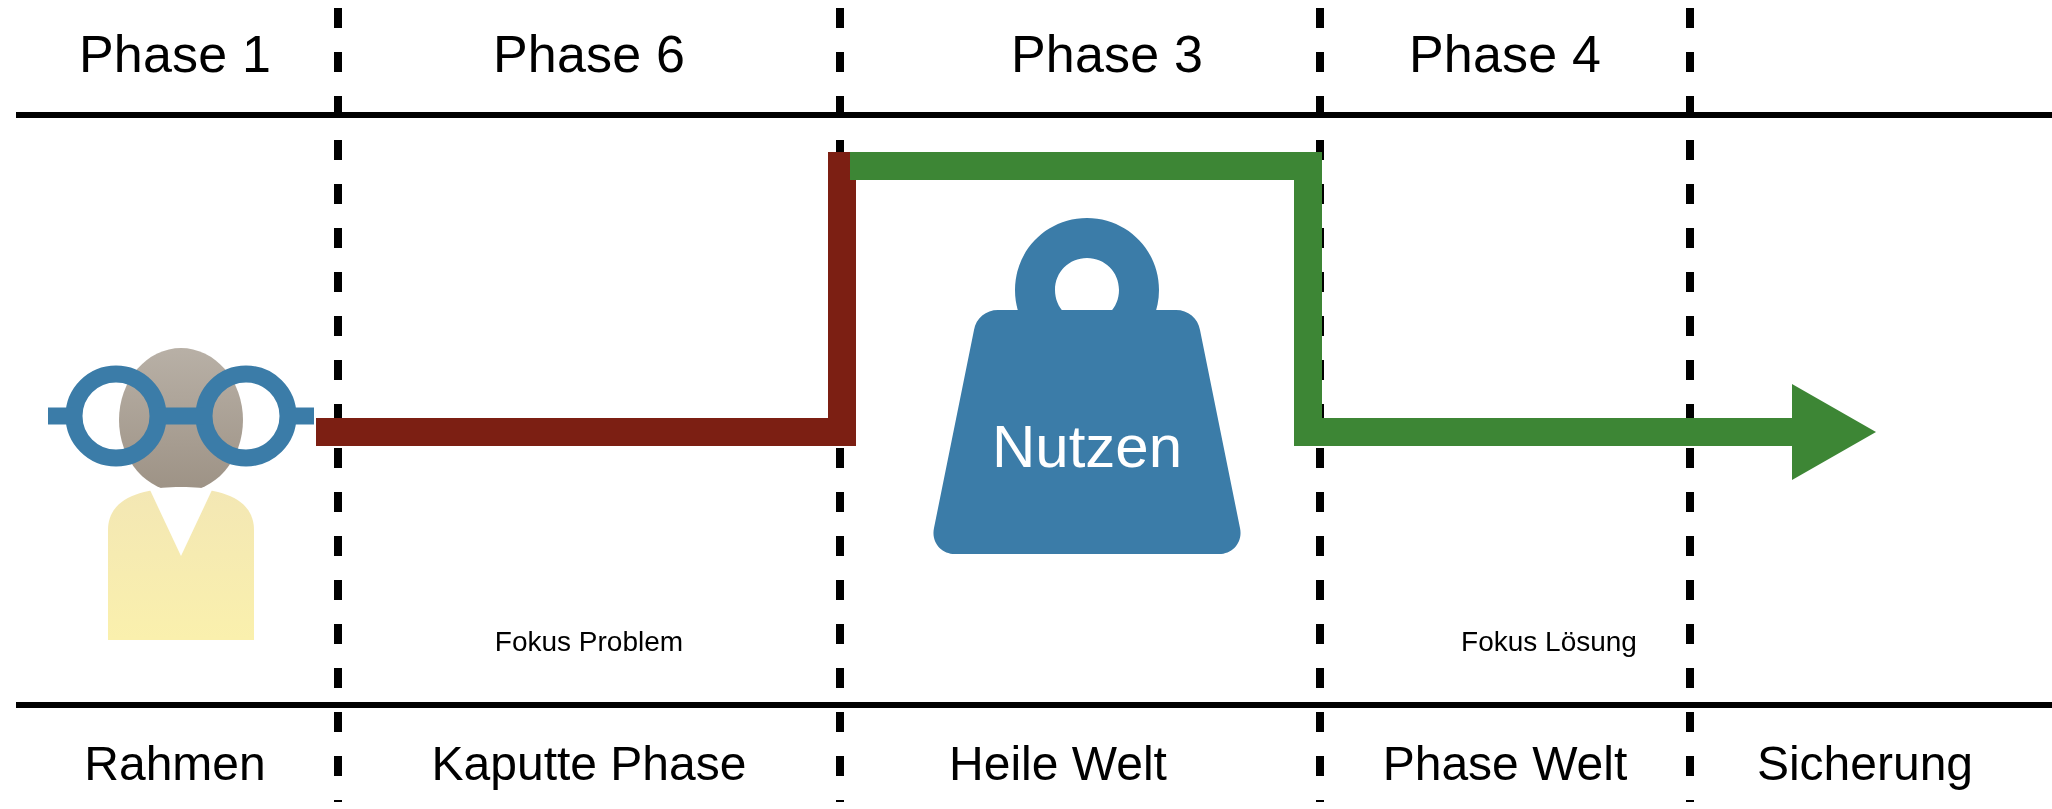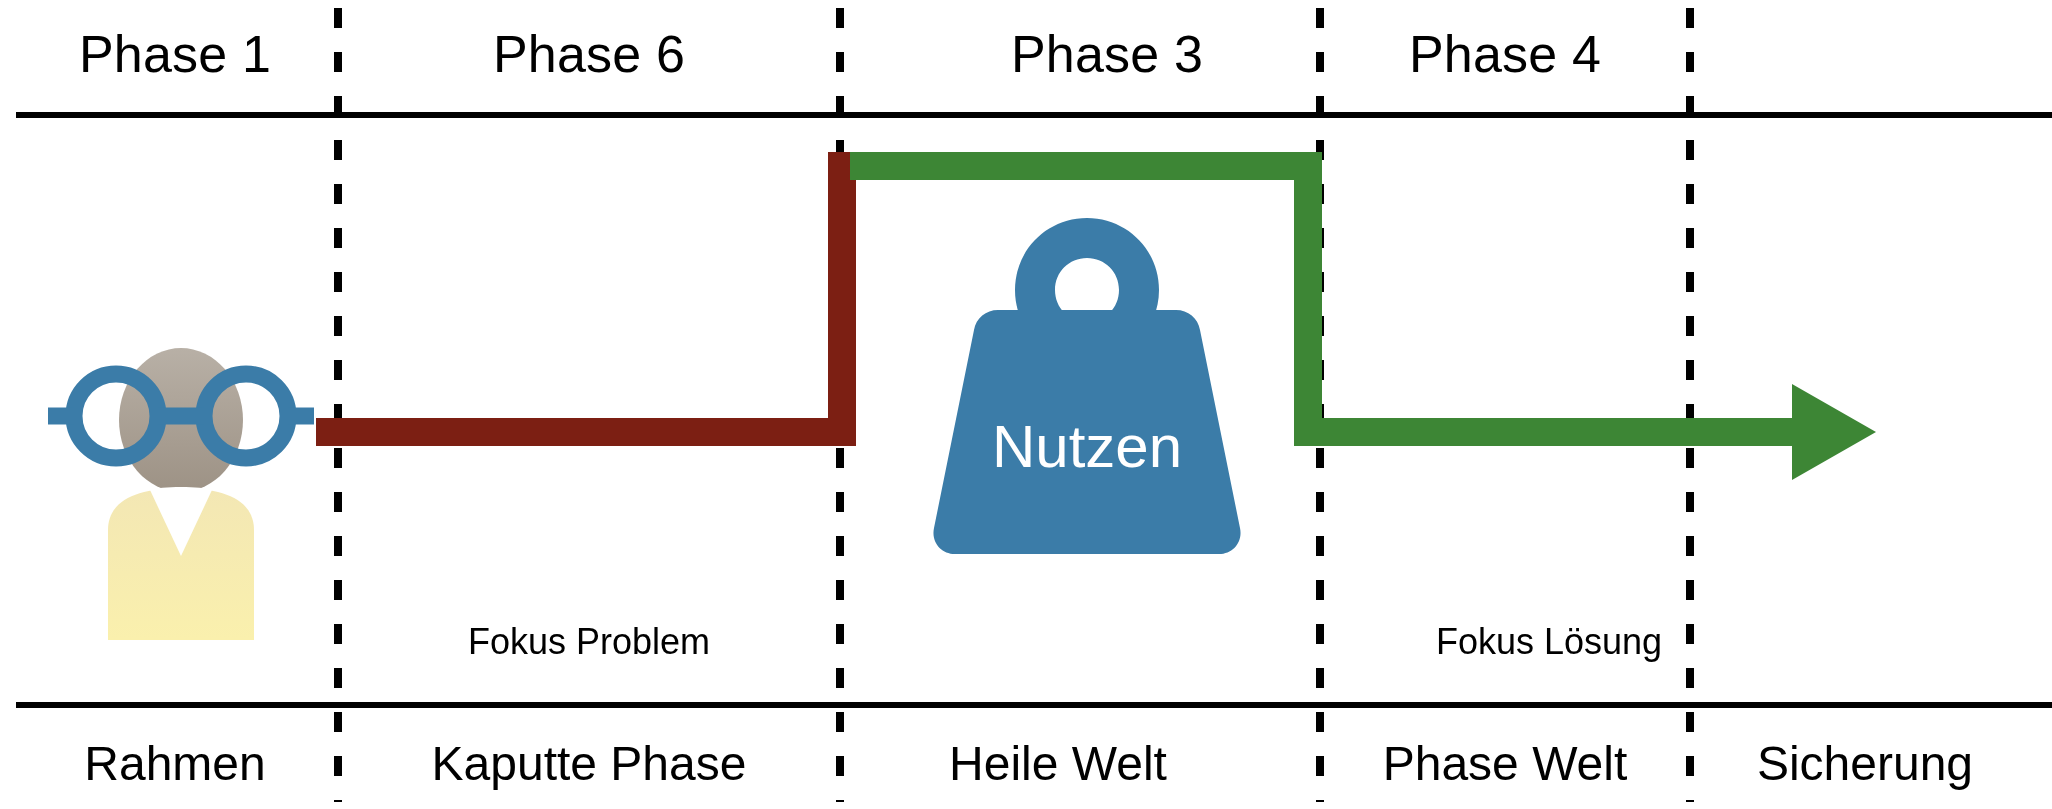--- a/index.html
+++ b/index.html
@@ -58,7 +58,7 @@
     position: absolute;
     top: 620px;
     text-align: center;
-    font-size: 36px;
+    font-size: 28px;
     line-height: 44px;
     white-space: nowrap;
     color: #000;

